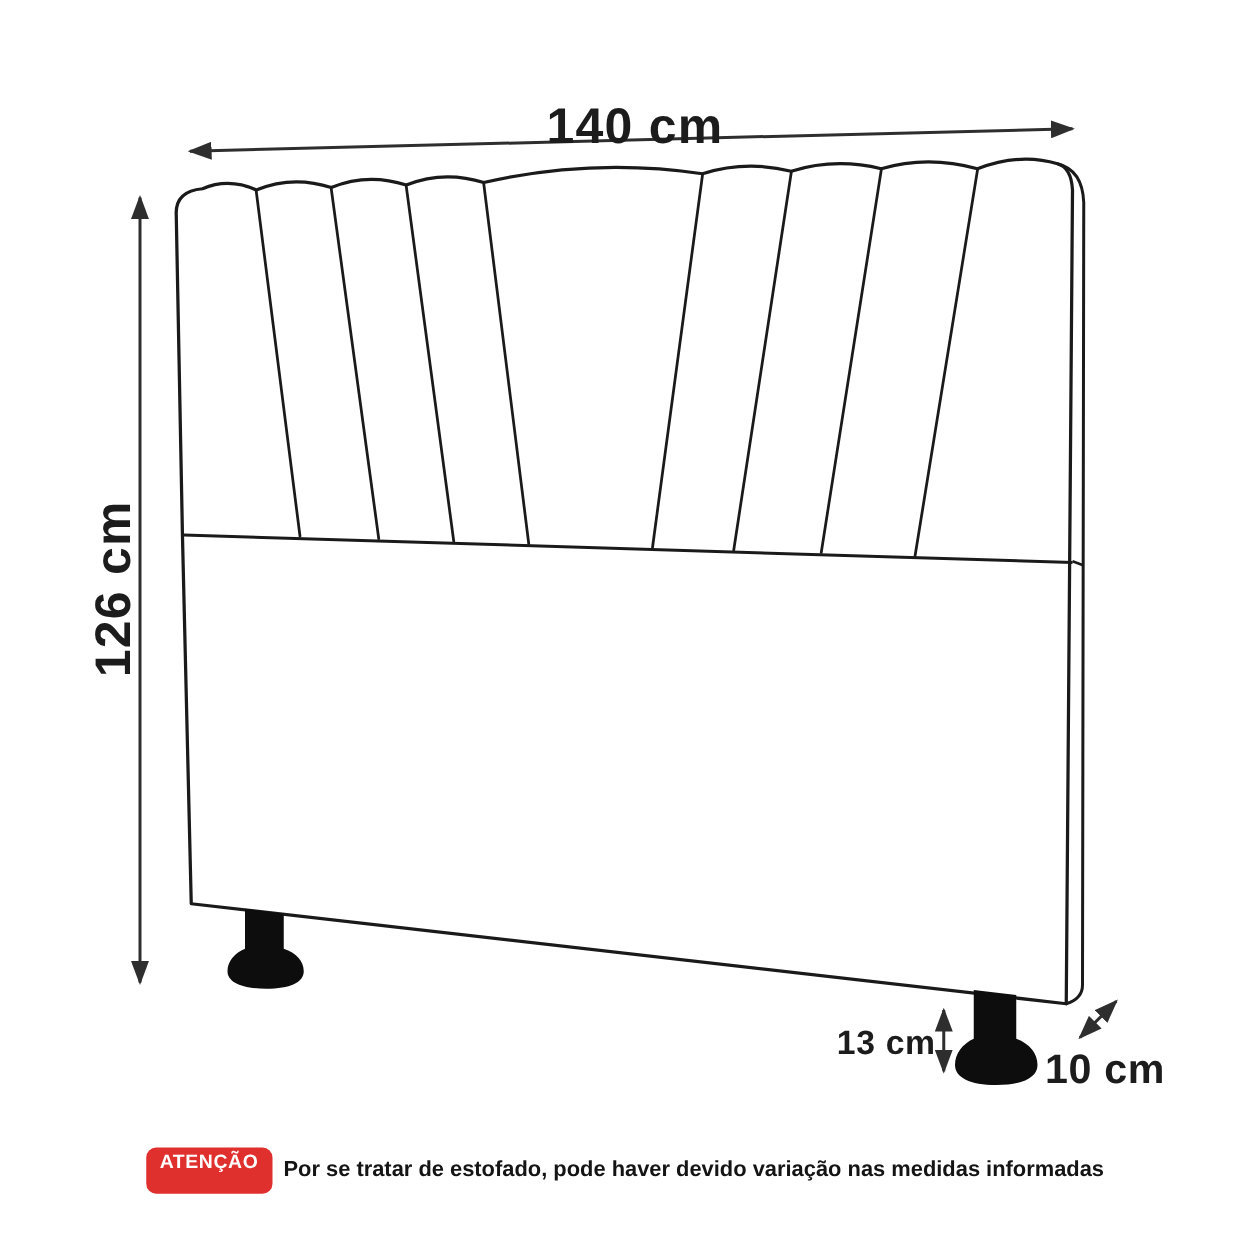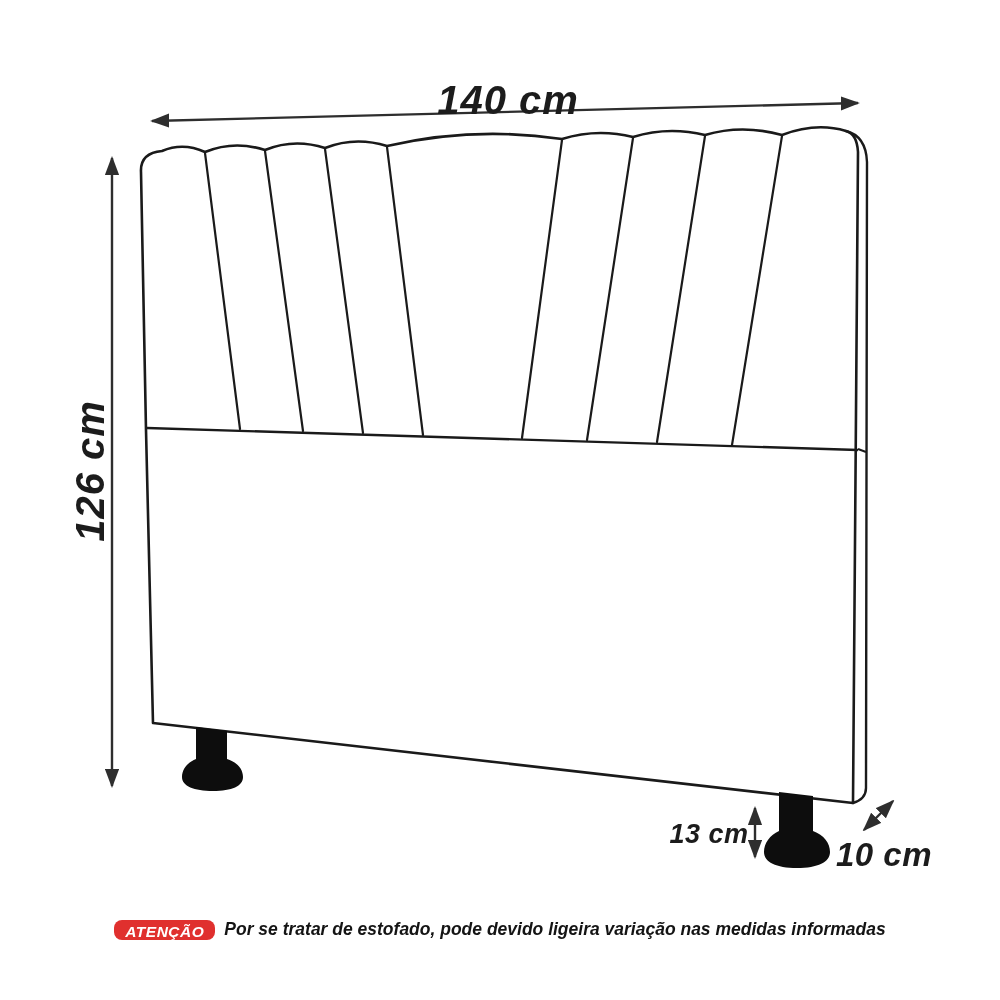--- a/index.html
+++ b/index.html
@@ -14,7 +14,6 @@
     height: 1000px;
     background: #ffffff;
     overflow: hidden;
-    font-style: italic;
   }
   svg.drawing {
     position: absolute;

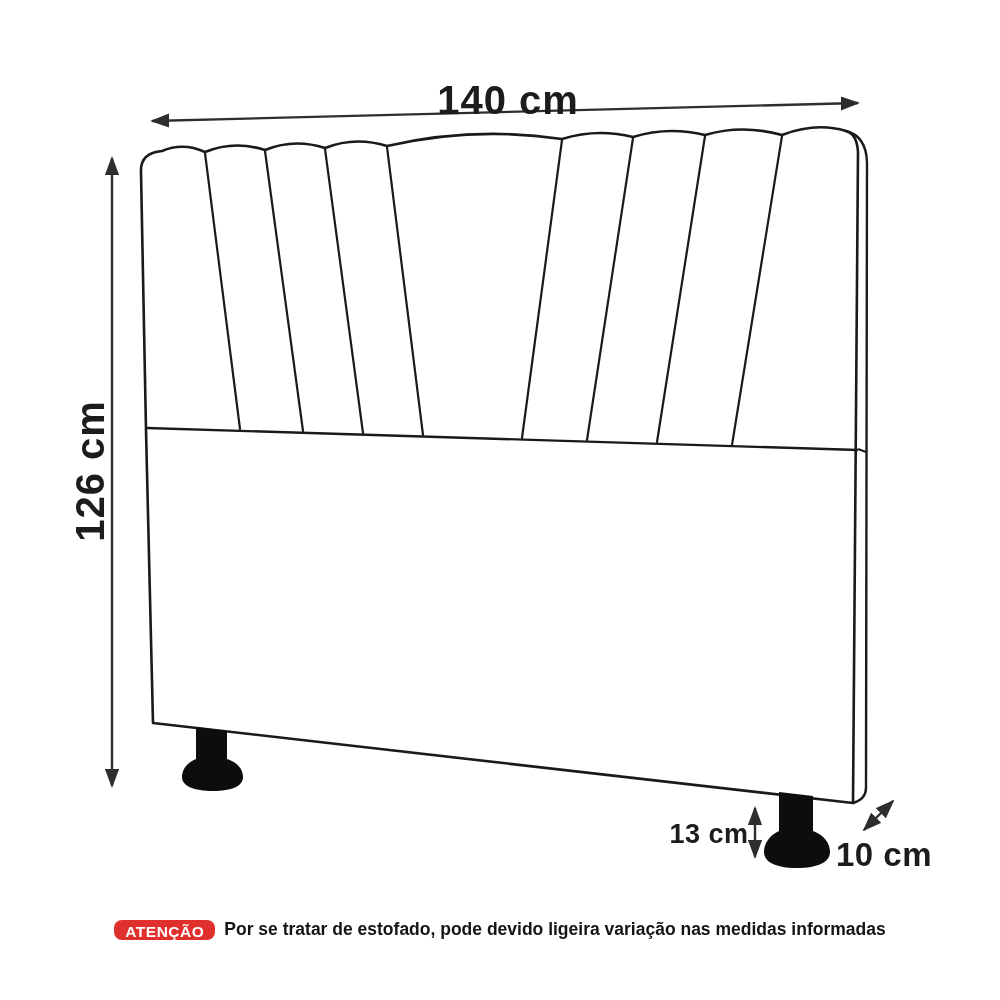--- a/index.html
+++ b/index.html
@@ -52,7 +52,7 @@
     font-weight: 700;
     font-size: 15.5px;
     letter-spacing: 0.5px;
-    padding: 4px 11px 1px 11px;
+    padding: 4px 11px 17px 11px;
     border-radius: 8px;
     line-height: 1;
   }

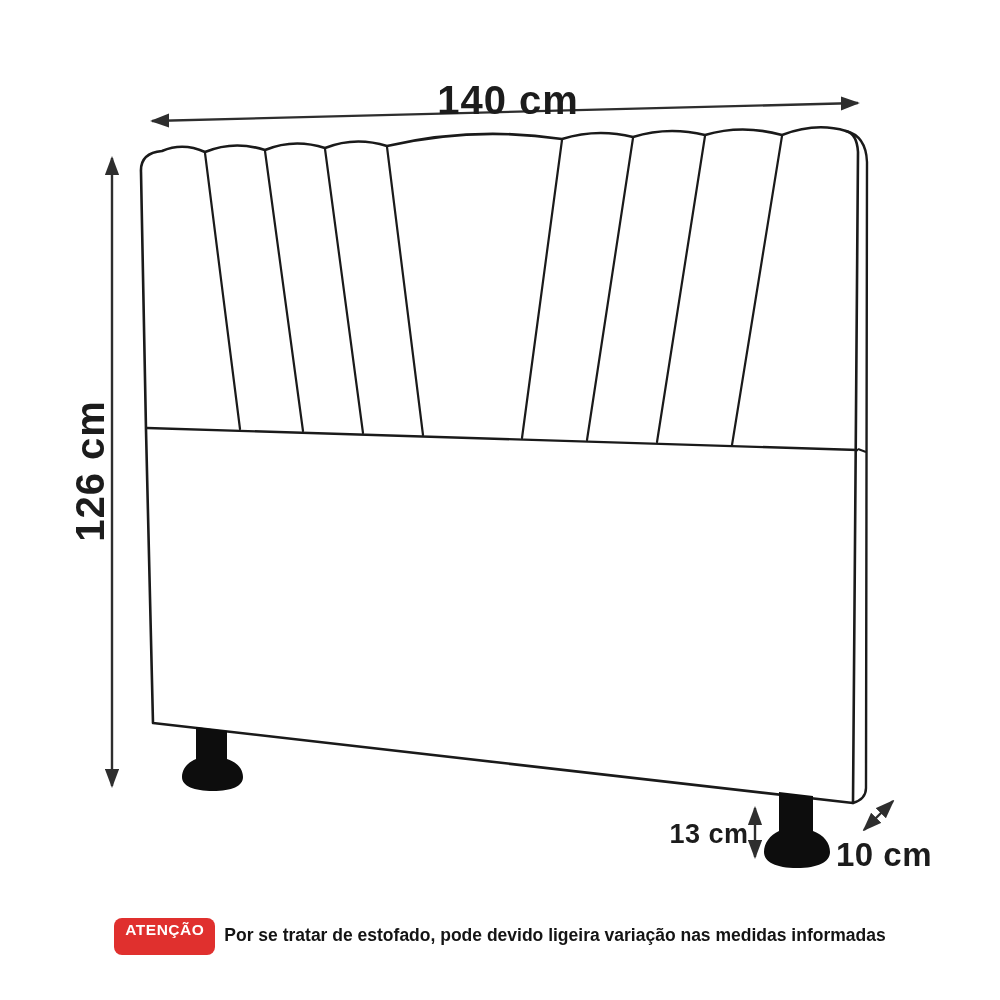--- a/index.html
+++ b/index.html
@@ -127,7 +127,7 @@
   <div class="warning">
     <div class="warning-line1">
       <span class="attention-badge">ATENÇÃO</span>
-      <span>Por se tratar de estofado, pode devido ligeira variação nas medidas informadas</span>
+      <span>Por se tratar de estofado, pode haver devido variação nas medidas informadas</span>
     </div>
   </div>
 

